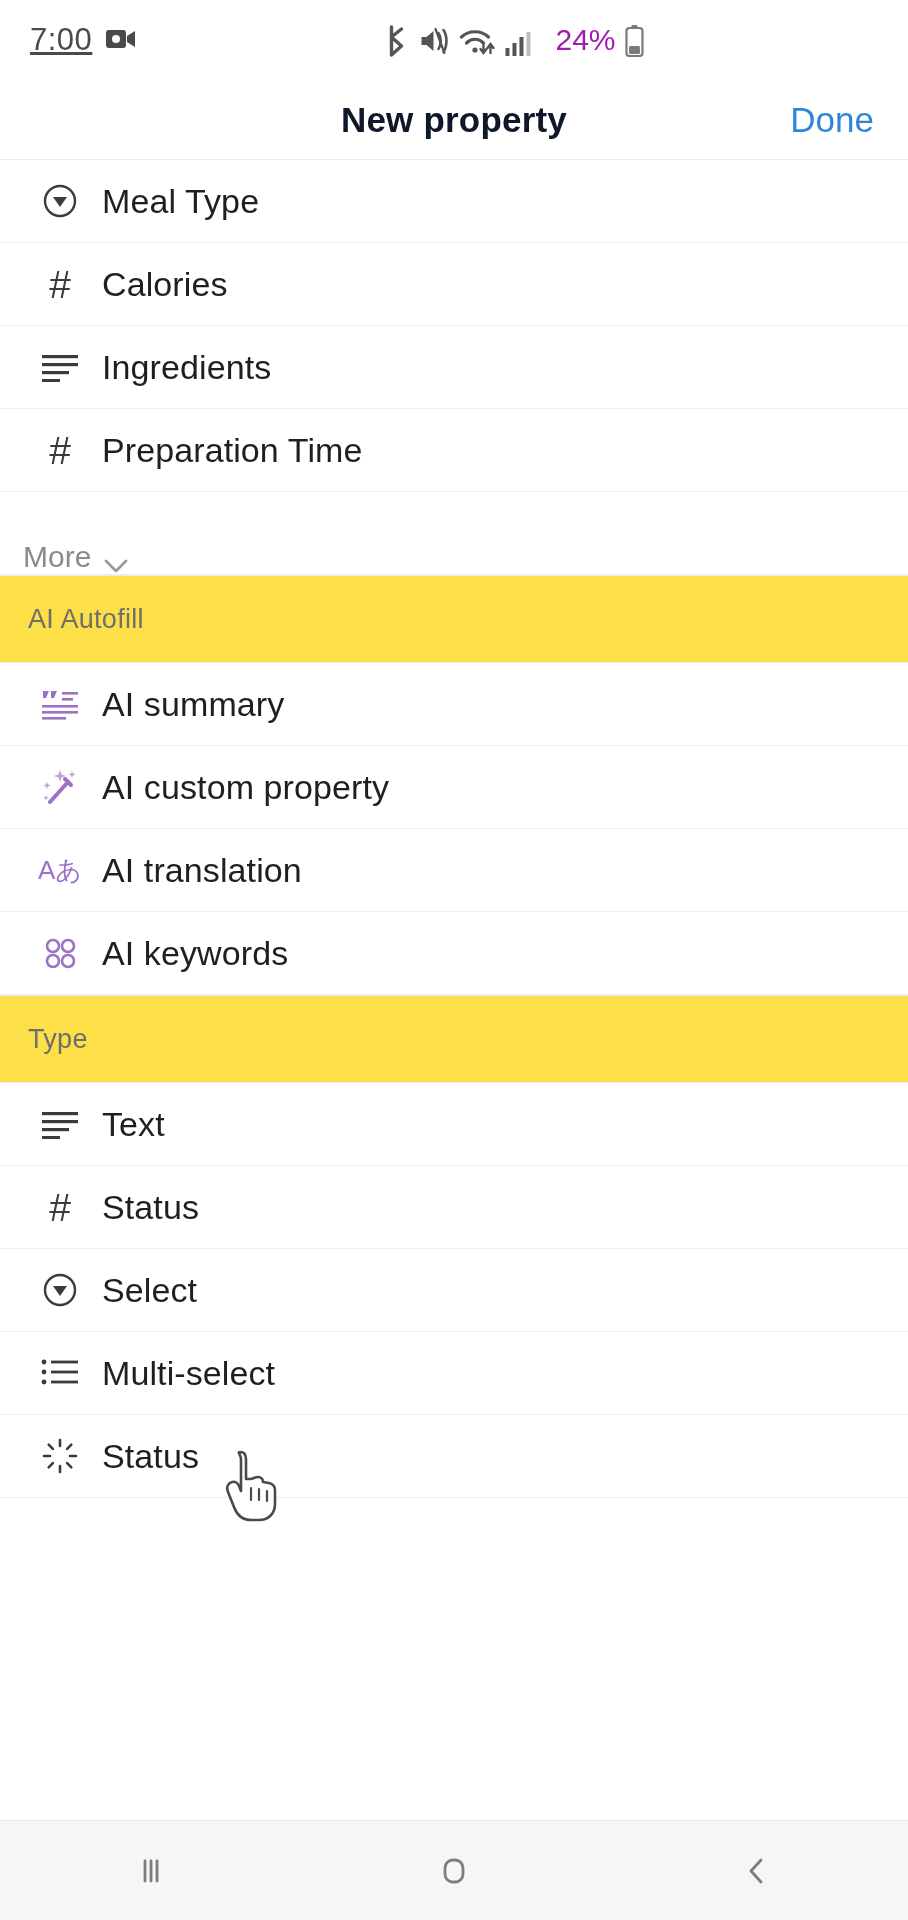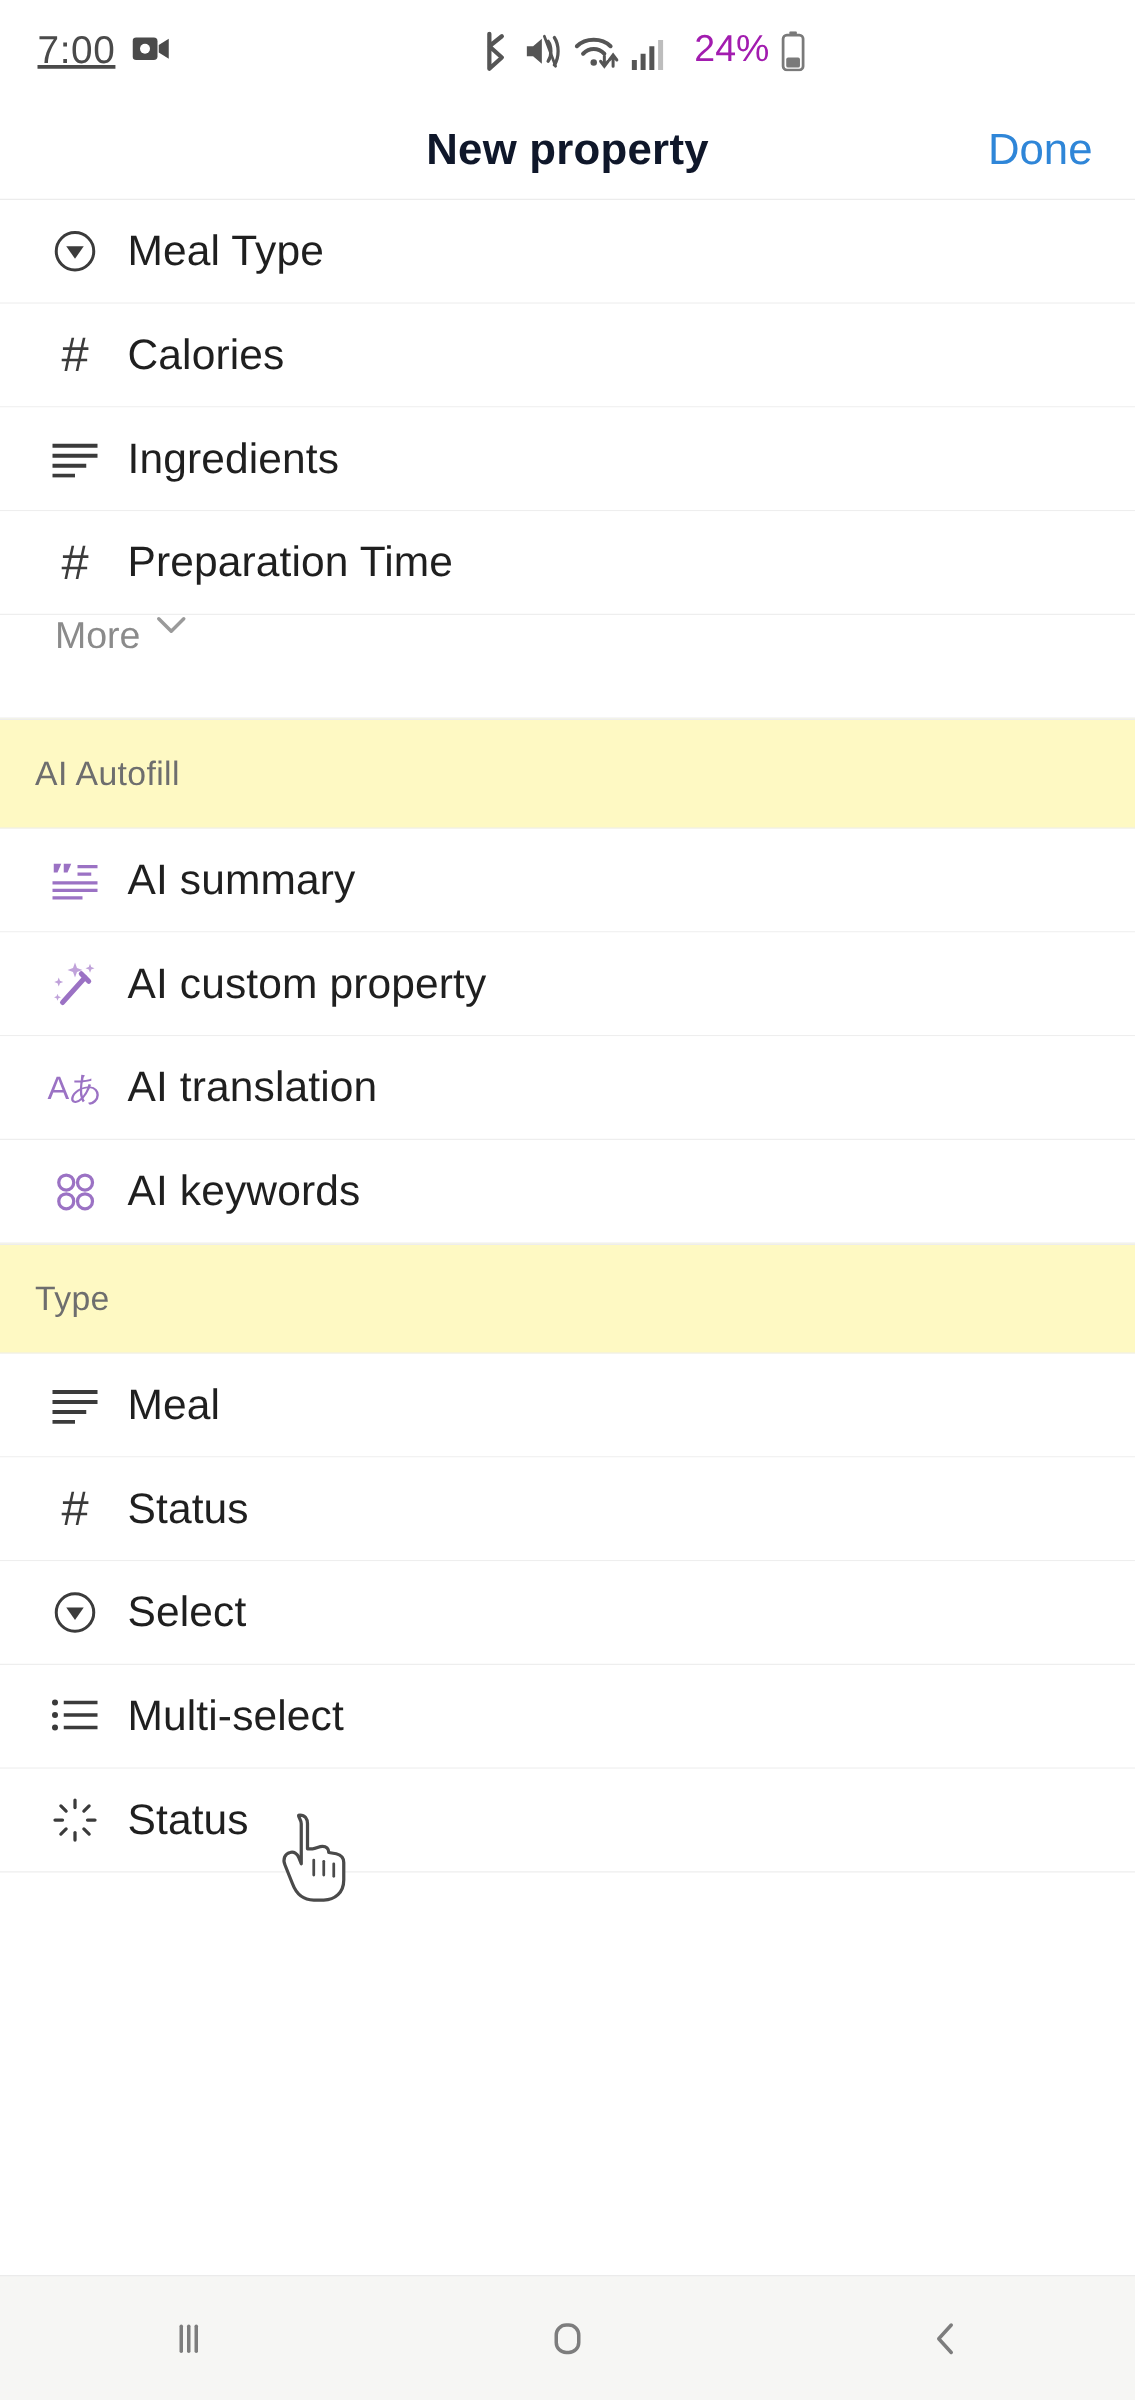--- a/index.html
+++ b/index.html
@@ -63,8 +63,8 @@
 
   .row-more {
     height:83px;
-    display:flex; align-items:flex-start;
-    padding-left:44px;
+    display:flex; align-items:flex-end;
+    padding-left:23px;
     border-bottom:1px solid #eeeeee;
     background:#fff;
   }

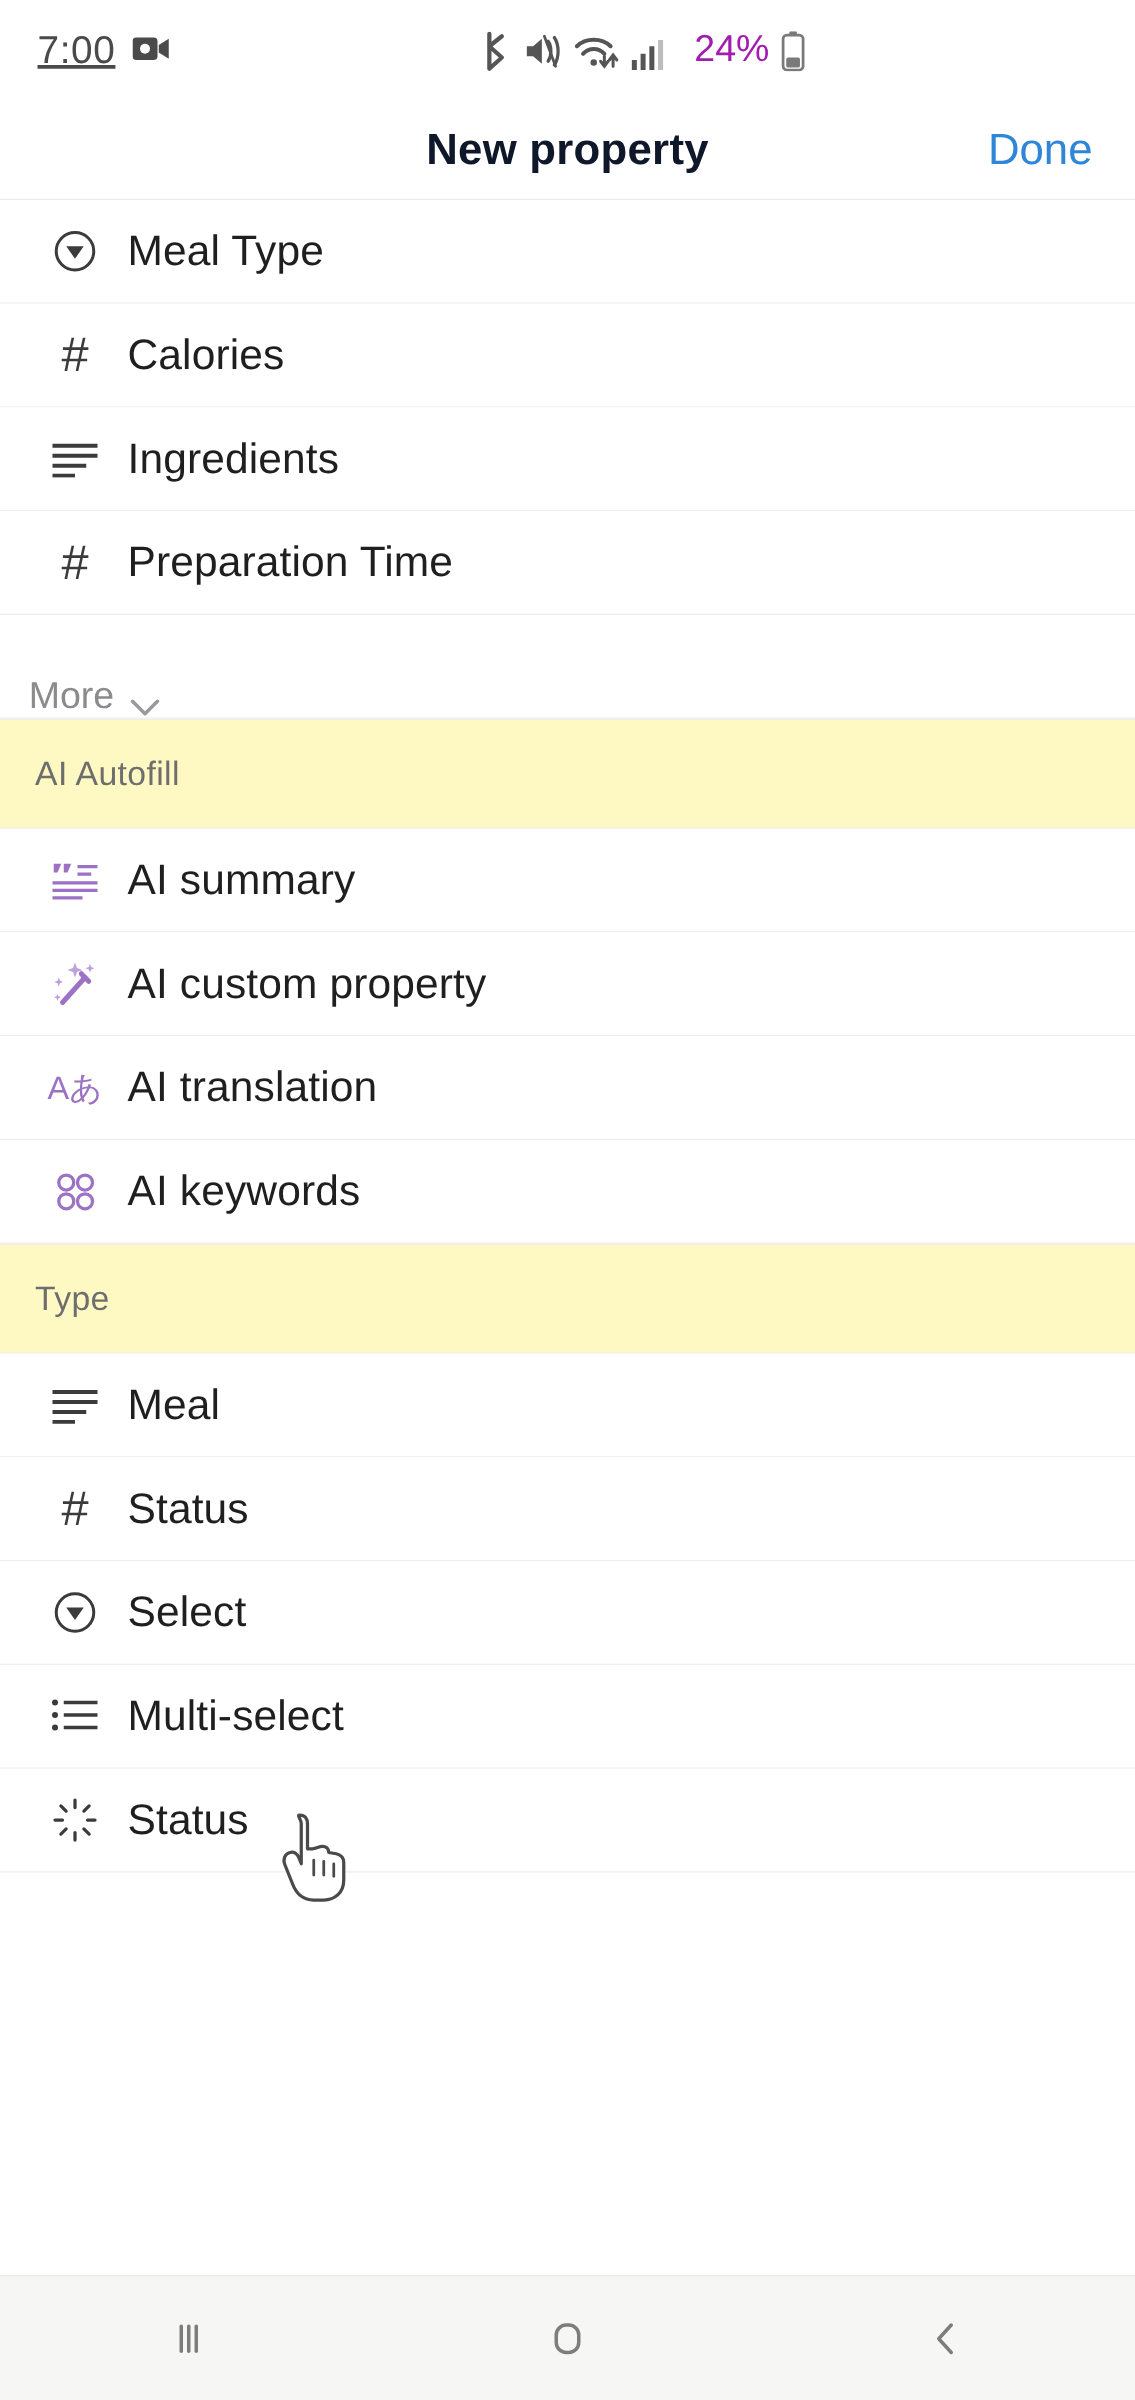--- a/index.html
+++ b/index.html
@@ -73,7 +73,7 @@
 
   .section {
     height:88px;
-    background:#fef9c3;
+    background:#fde047;
     display:flex; align-items:center;
     padding-left:28px;
     border-bottom:1px solid #ededed;

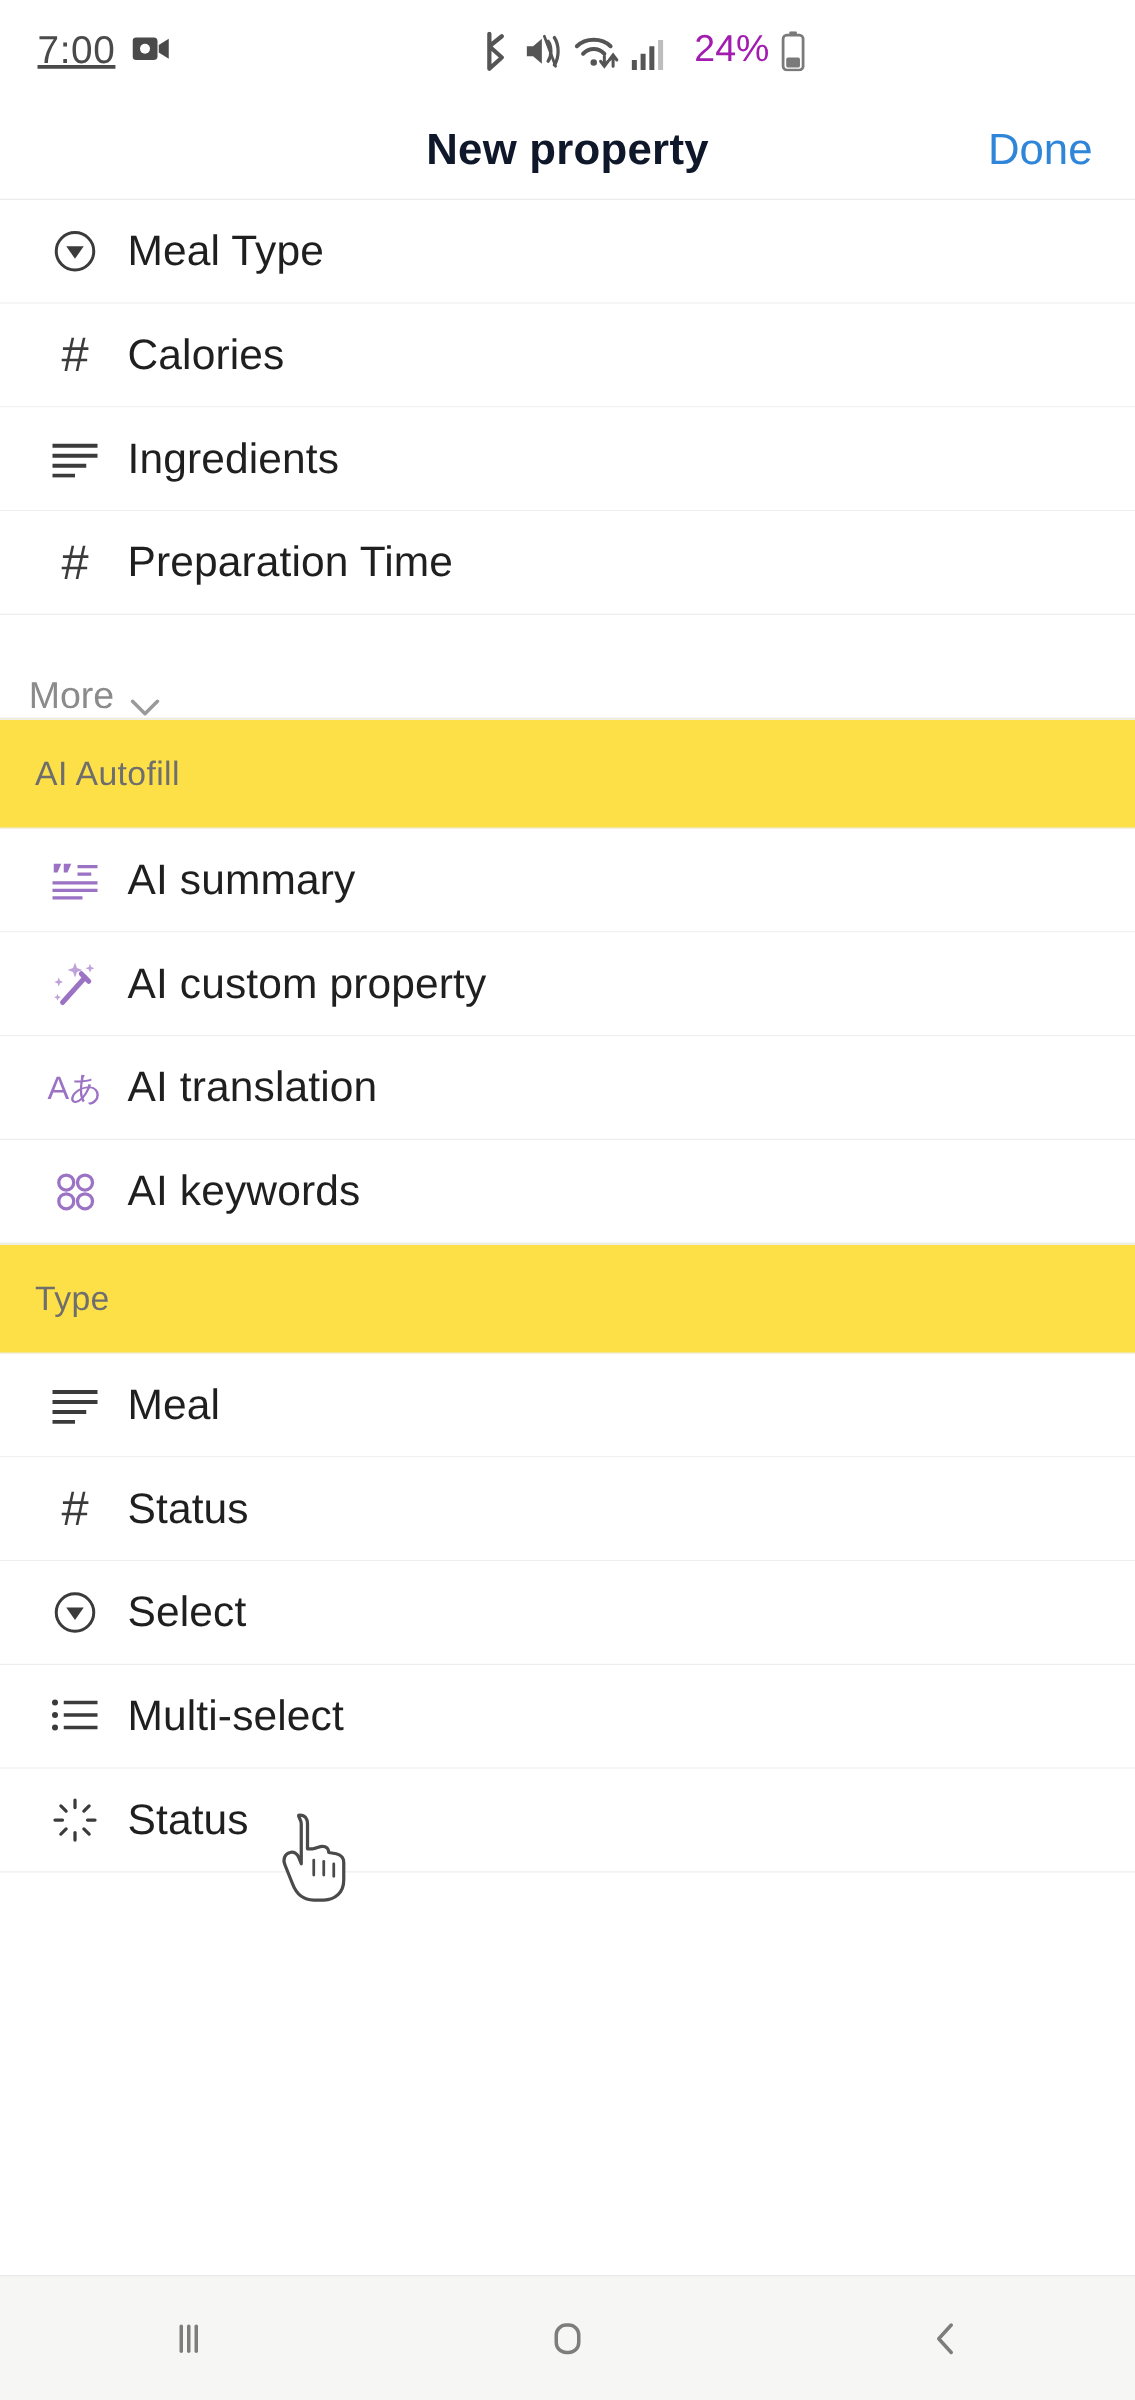--- a/index.html
+++ b/index.html
@@ -273,7 +273,7 @@
           <rect x="2" y="27" width="18" height="3.2" fill="#3b3b3b"></rect>
         </svg>
       </span>
-      <span class="row-label">Meal</span>
+      <span class="row-label">Text</span>
     </div>
 
     <div class="row">

